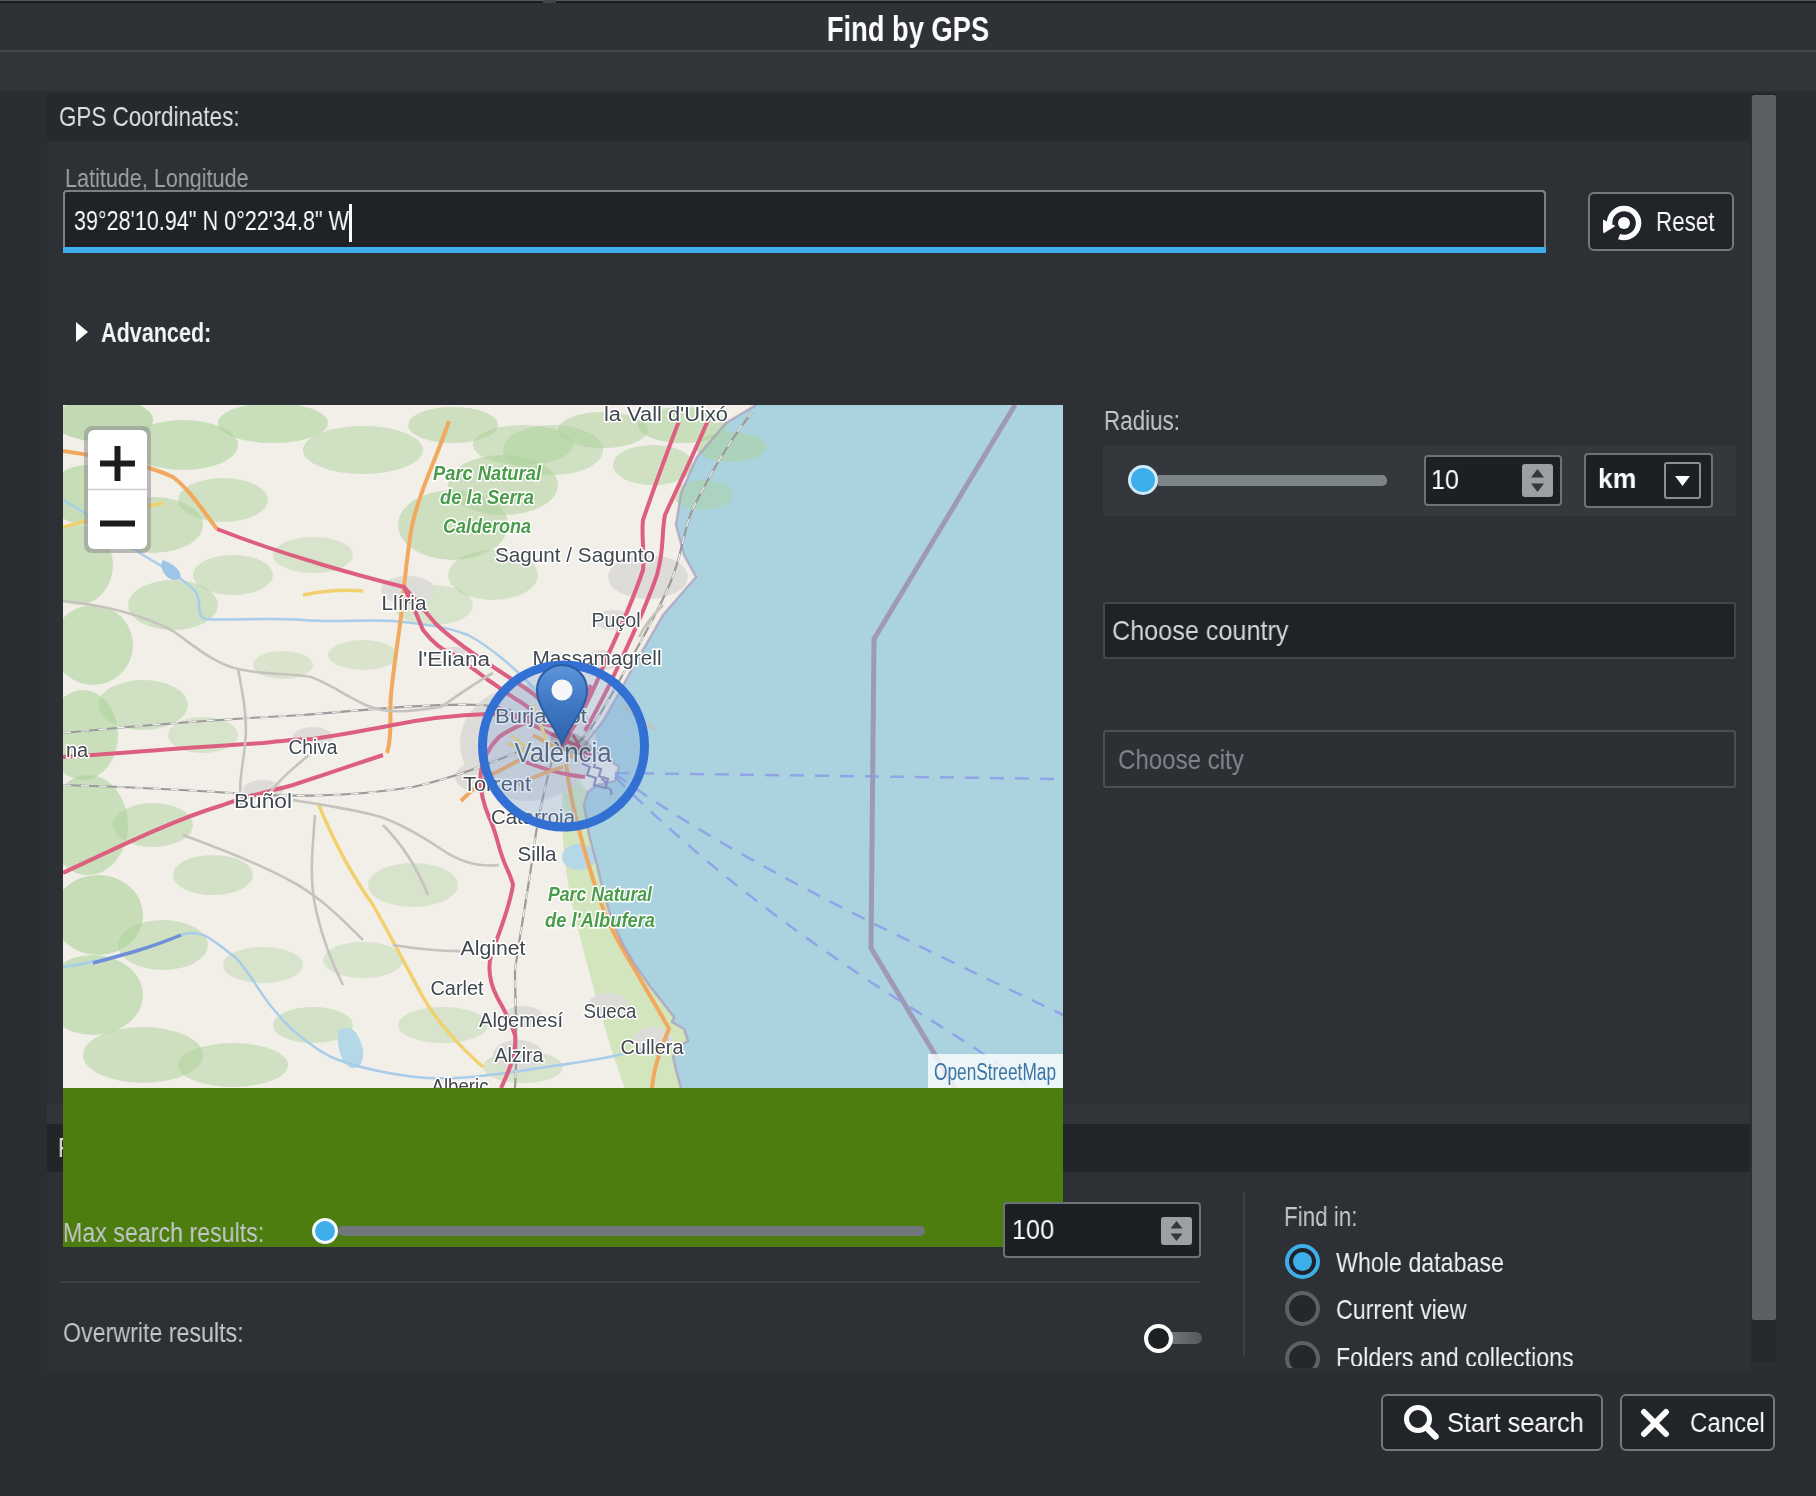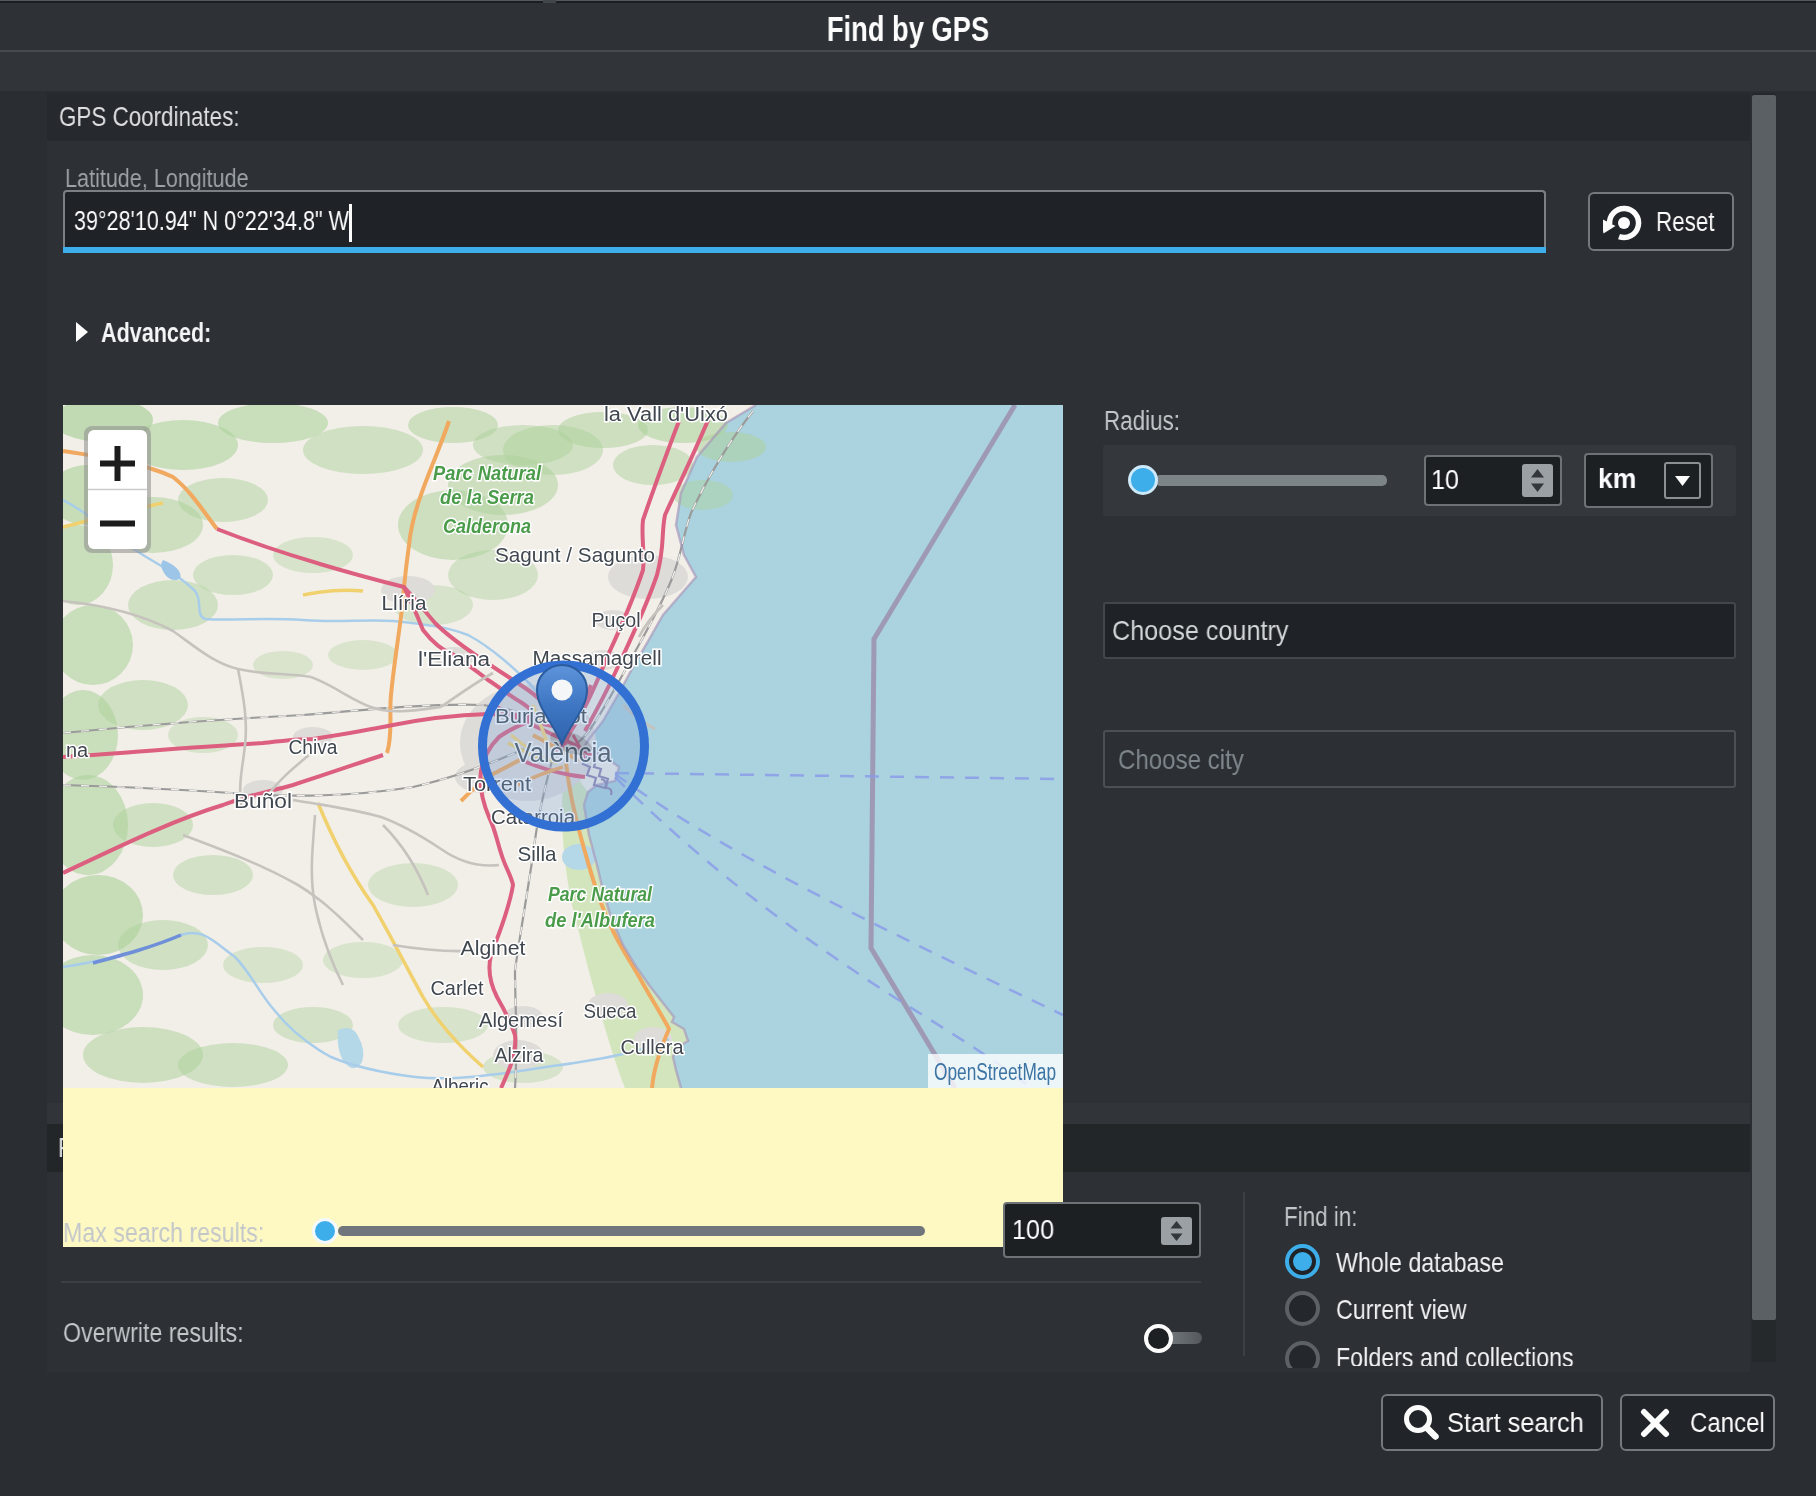--- a/index.html
+++ b/index.html
@@ -90,7 +90,7 @@
 </svg>
 <div class="abs t" style="left:101px;top:317px;color:#f4f5f6;font-size:28px;font-weight:bold;transform:scaleX(.77);">Advanced:</div>
 
-<div class="abs" id="mapbox" style="left:63px;top:405px;width:1000px;height:842px;background:#fef9c3;">
+<div class="abs" id="mapbox" style="left:63px;top:405px;width:1000px;height:842px;background:#4d7c0f;">
 <svg width="1000" height="683" viewBox="0 0 1000 683" style="position:absolute;left:0;top:0;">
 <defs>
         <linearGradient id="ping" x1="0" y1="0" x2="0" y2="1">

